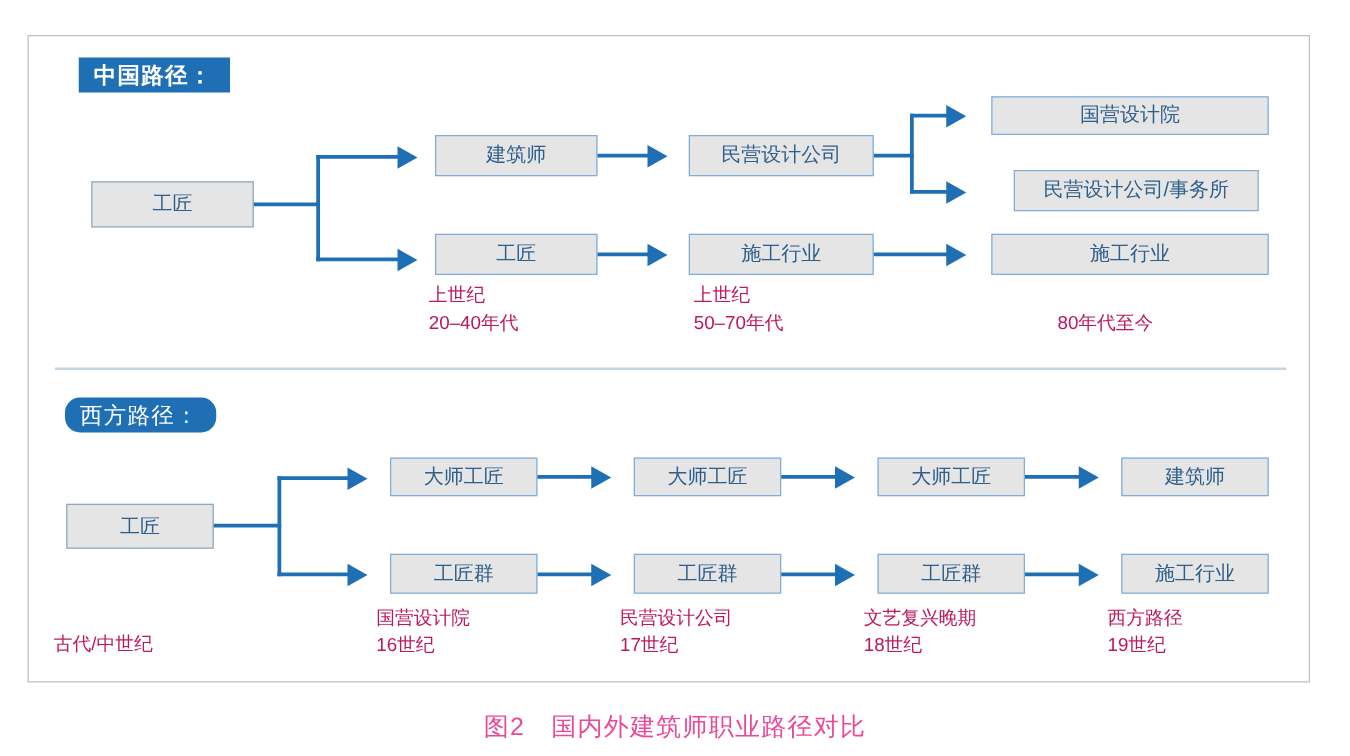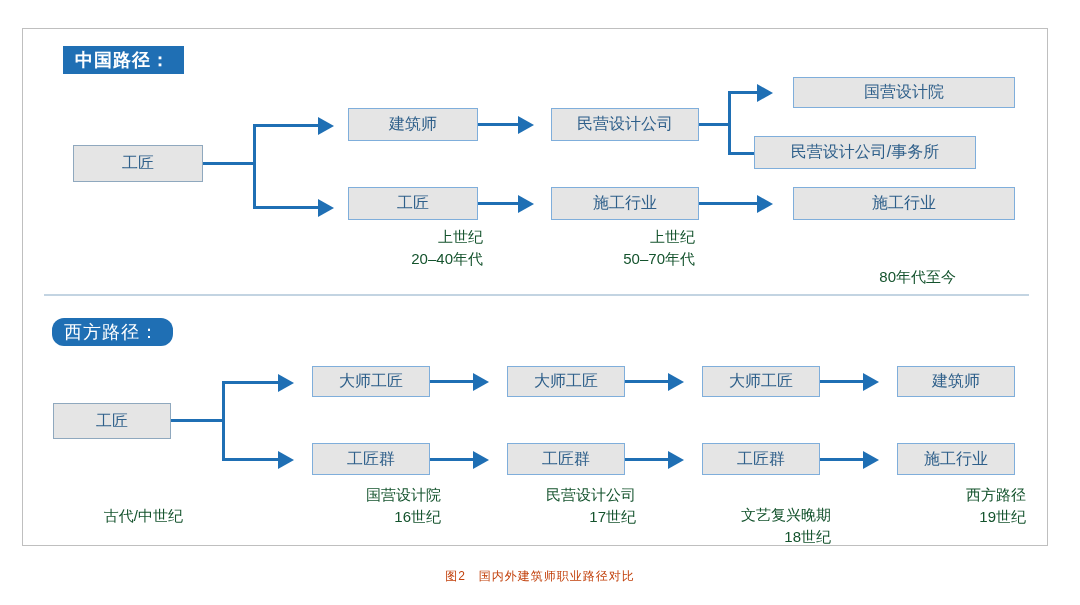--- a/index.html
+++ b/index.html
@@ -127,7 +127,7 @@
 
   <div class="node" style="left:793px;top:77px;width:222px;height:31px;">国营设计院</div>
 
-  <div class="node" style="left:754px;top:136px;width:222px;height:33px;">民营设计公司/事务所</div>
+  <div class="node" style="left:811px;top:136px;width:196px;height:33px;">民营设计公司/事务所</div>
 
   <div class="node" style="left:348px;top:187px;width:130px;height:33px;">工匠</div>
 

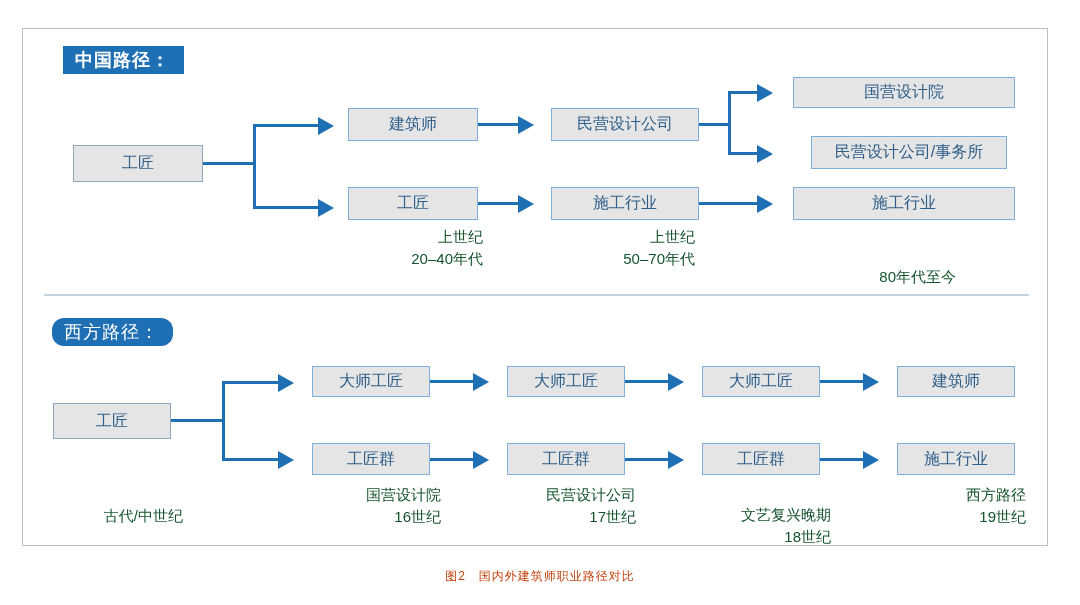--- a/index.html
+++ b/index.html
@@ -65,8 +65,8 @@
   
   .tl{
     position:absolute;
-    text-align:right;
-    color:#14532d;
+    text-align:left;
+    color:#be185d;
     font-size:15px;
     line-height:22px;
     white-space:pre-line;

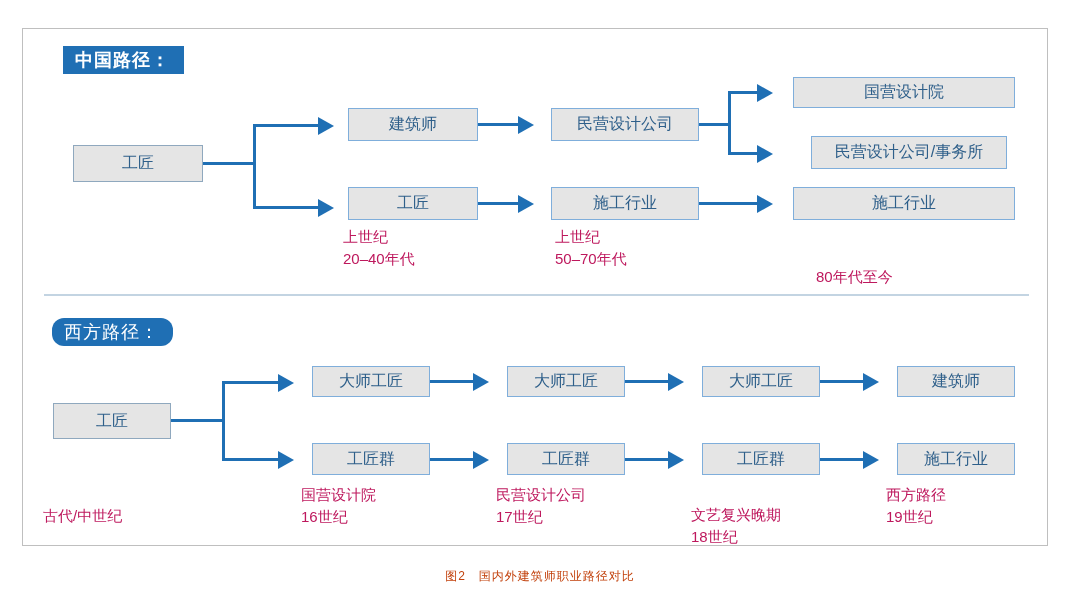--- a/index.html
+++ b/index.html
@@ -145,7 +145,7 @@
 20–40年代</div>
   <div class="tl" style="left:555px;top:226px;width:140px;">上世纪
 50–70年代</div>
-  <div class="tl" style="left:816px;top:248px;width:140px;margin-top:18px;">80年代至今</div>
+  <div class="tl" style="left:846px;top:248px;width:140px;">80年代至今</div>
 
   <div class="divider" style="left:44px;top:294px;width:985px;"></div>
 

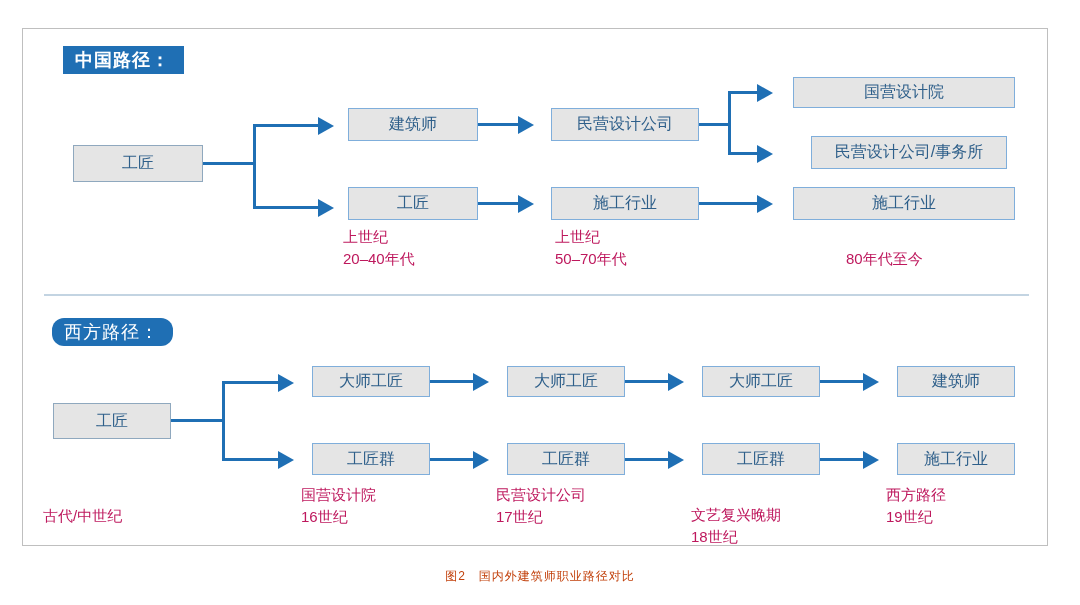--- a/index.html
+++ b/index.html
@@ -201,7 +201,7 @@
 16世纪</div>
   <div class="tl" style="left:496px;top:484px;width:140px;">民营设计公司
 17世纪</div>
-  <div class="tl" style="left:691px;top:484px;width:140px;margin-top:20px;">文艺复兴晚期
+  <div class="tl" style="left:691px;top:484px;width:140px;">文艺复兴晚期
 18世纪</div>
   <div class="tl" style="left:886px;top:484px;width:140px;">西方路径
 19世纪</div>

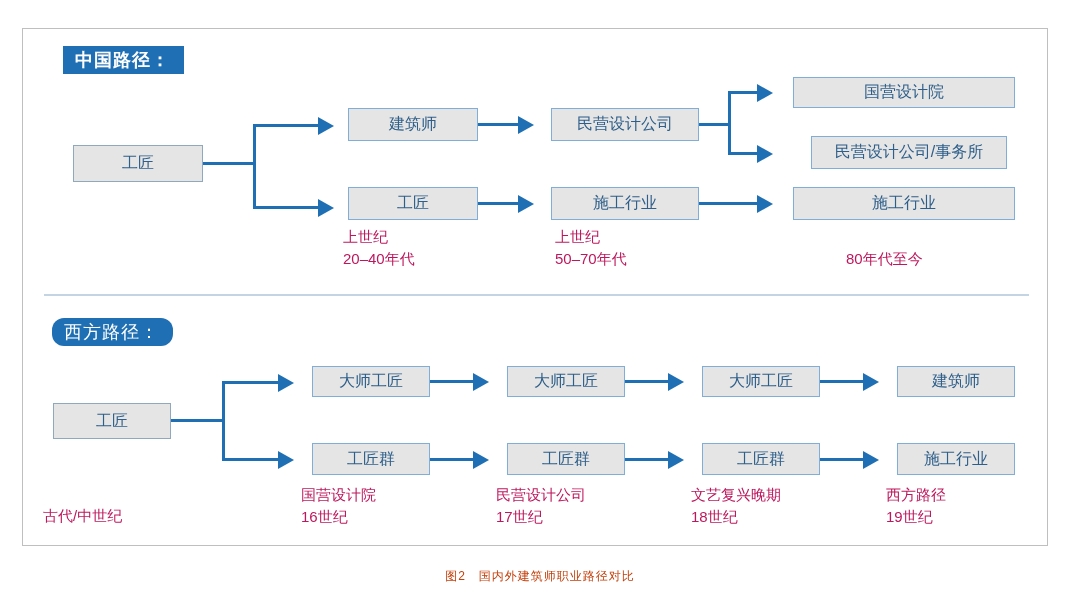--- a/index.html
+++ b/index.html
@@ -84,8 +84,8 @@
     position:absolute;
     left:0;width:1080px;
     text-align:center;
-    color:#c2410c;
-    font-size:12px;
+    color:#ec4899;
+    font-size:20px;
     letter-spacing:1px;
   }
 </style>

